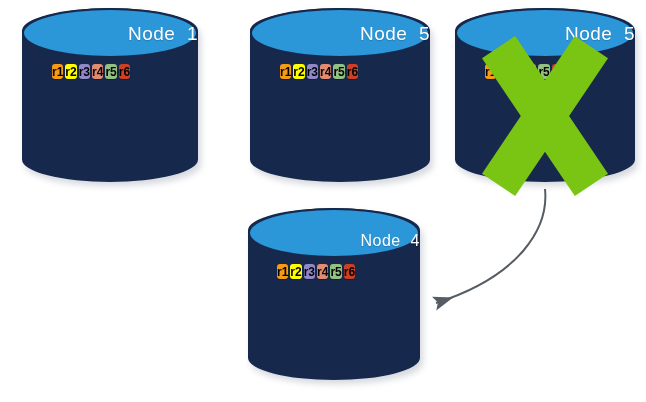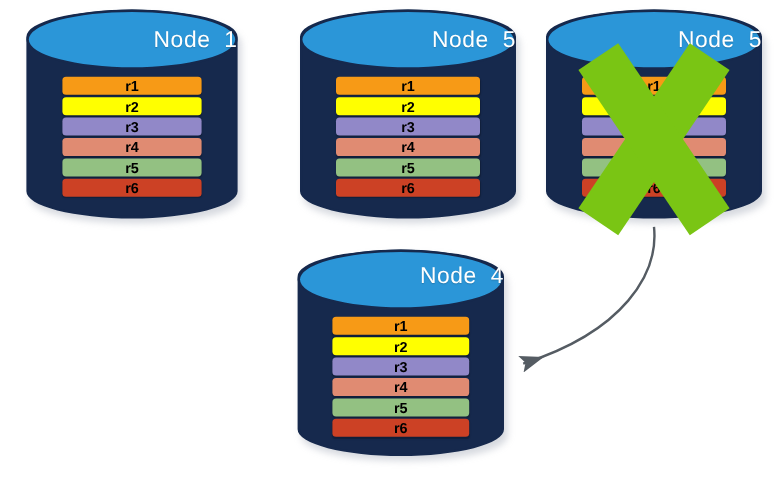--- a/index.html
+++ b/index.html
@@ -47,7 +47,7 @@
   .rows{
     position:absolute;
     z-index:3;
-    display:flex;flex-direction:column;
+    display:flex;flex-direction:row;
   }
   .row{
     position:relative;

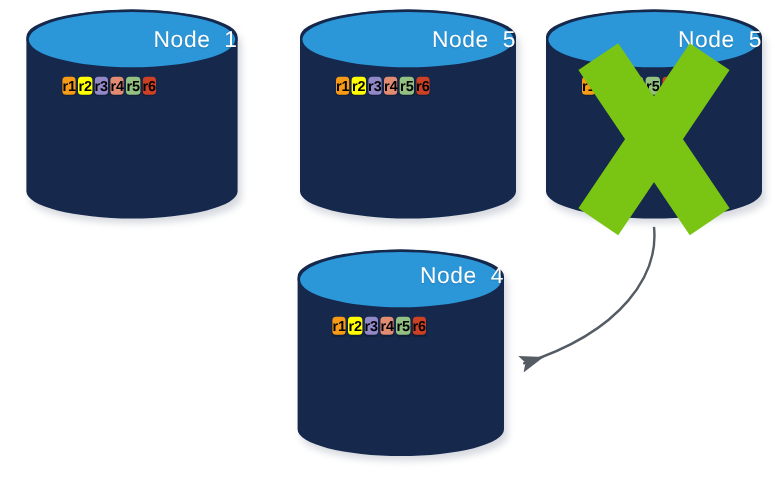--- a/index.html
+++ b/index.html
@@ -166,7 +166,7 @@
     <div class="cyl-shadow"></div>
     <div class="cyl-body"></div>
     <div class="cyl-top" style="height:50px;"></div>
-    <div class="node-label" style="top:12px;font-size:19px;">Node  4</div>
+    <div class="node-label" style="top:24px;font-size:16px;">Node  4</div>
     <div class="rows" style="left:29px;top:56px;width:114px;gap:2px;">
       <div class="row" style="height:15px;font-size:12px;background:#f79a16;">
         <span>r1</span>

